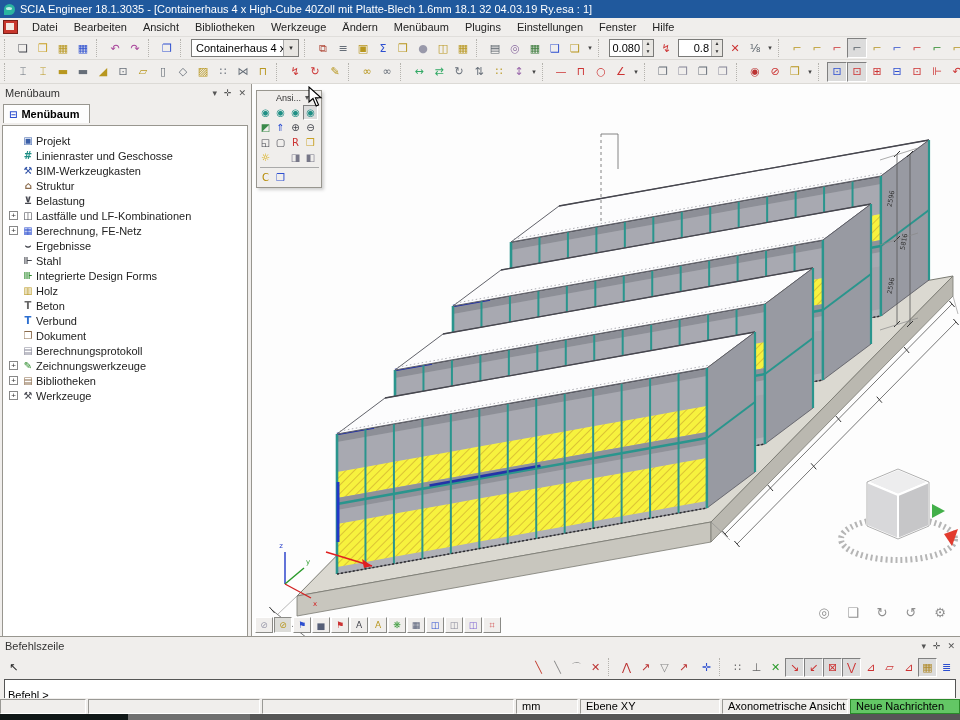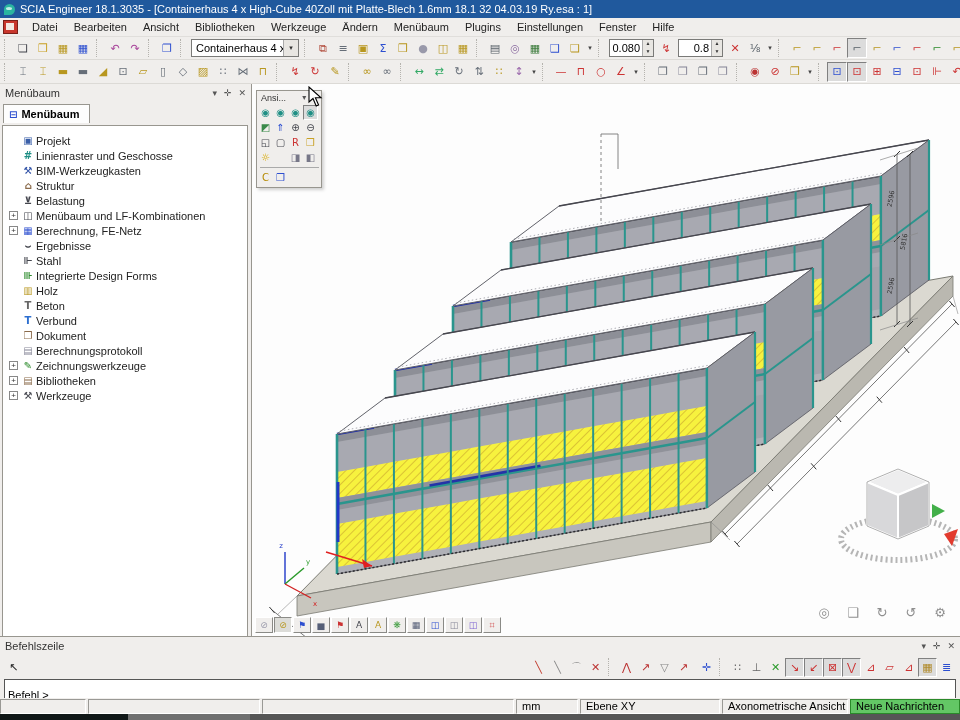--- a/index.html
+++ b/index.html
@@ -53,7 +53,7 @@
   .viewport { position:absolute; left:252px; top:84px; width:708px; height:552px; background:#fdfdfd; overflow:hidden; }
   #scene3d { position:absolute; left:0; top:0; }
   .palette { position:absolute; left:4px; top:6px; width:66px; background:#f0eeec; border:1px solid #98968f; box-shadow:2px 2px 3px rgba(0,0,0,.18); z-index:10; }
-  .palette-head { height:13px; display:flex; align-items:center; padding:0 4px; font-size:9px; color:#333; }
+  .palette-head { height:13px; display:flex; align-items:center; padding:0 19px; font-size:9px; color:#333; }
   .palette-head .panel-ctl { font-size:8px; margin-left:4px; }
   .palette-grid { display:flex; flex-wrap:wrap; width:64px; padding:1px 0 2px 1px; }
   .palette-grid .tbi { width:15px; height:15px; }

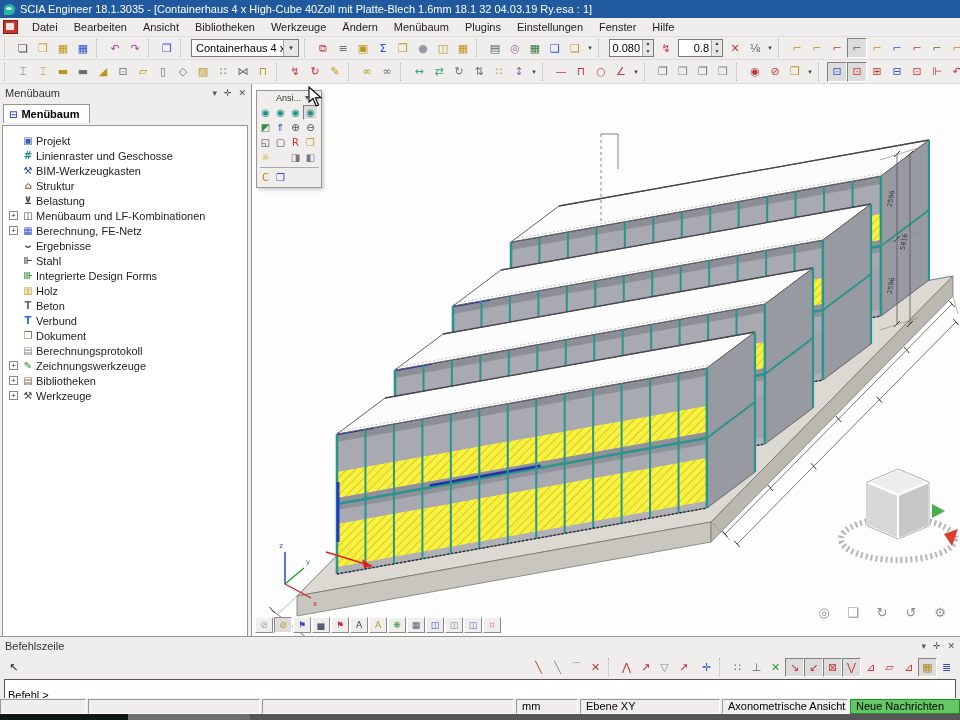--- a/index.html
+++ b/index.html
@@ -425,7 +425,7 @@
           <span class="texp">+</span>
         </span>
         <span class="tico" style="color: rgb(68, 70, 78);">◫</span>
-        <span class="tlab">Menübaum und LF-Kombinationen</span>
+        <span class="tlab">Lastfälle und LF-Kombinationen</span>
       </div>
       <div class="trow">
         <span class="texp-slot">

